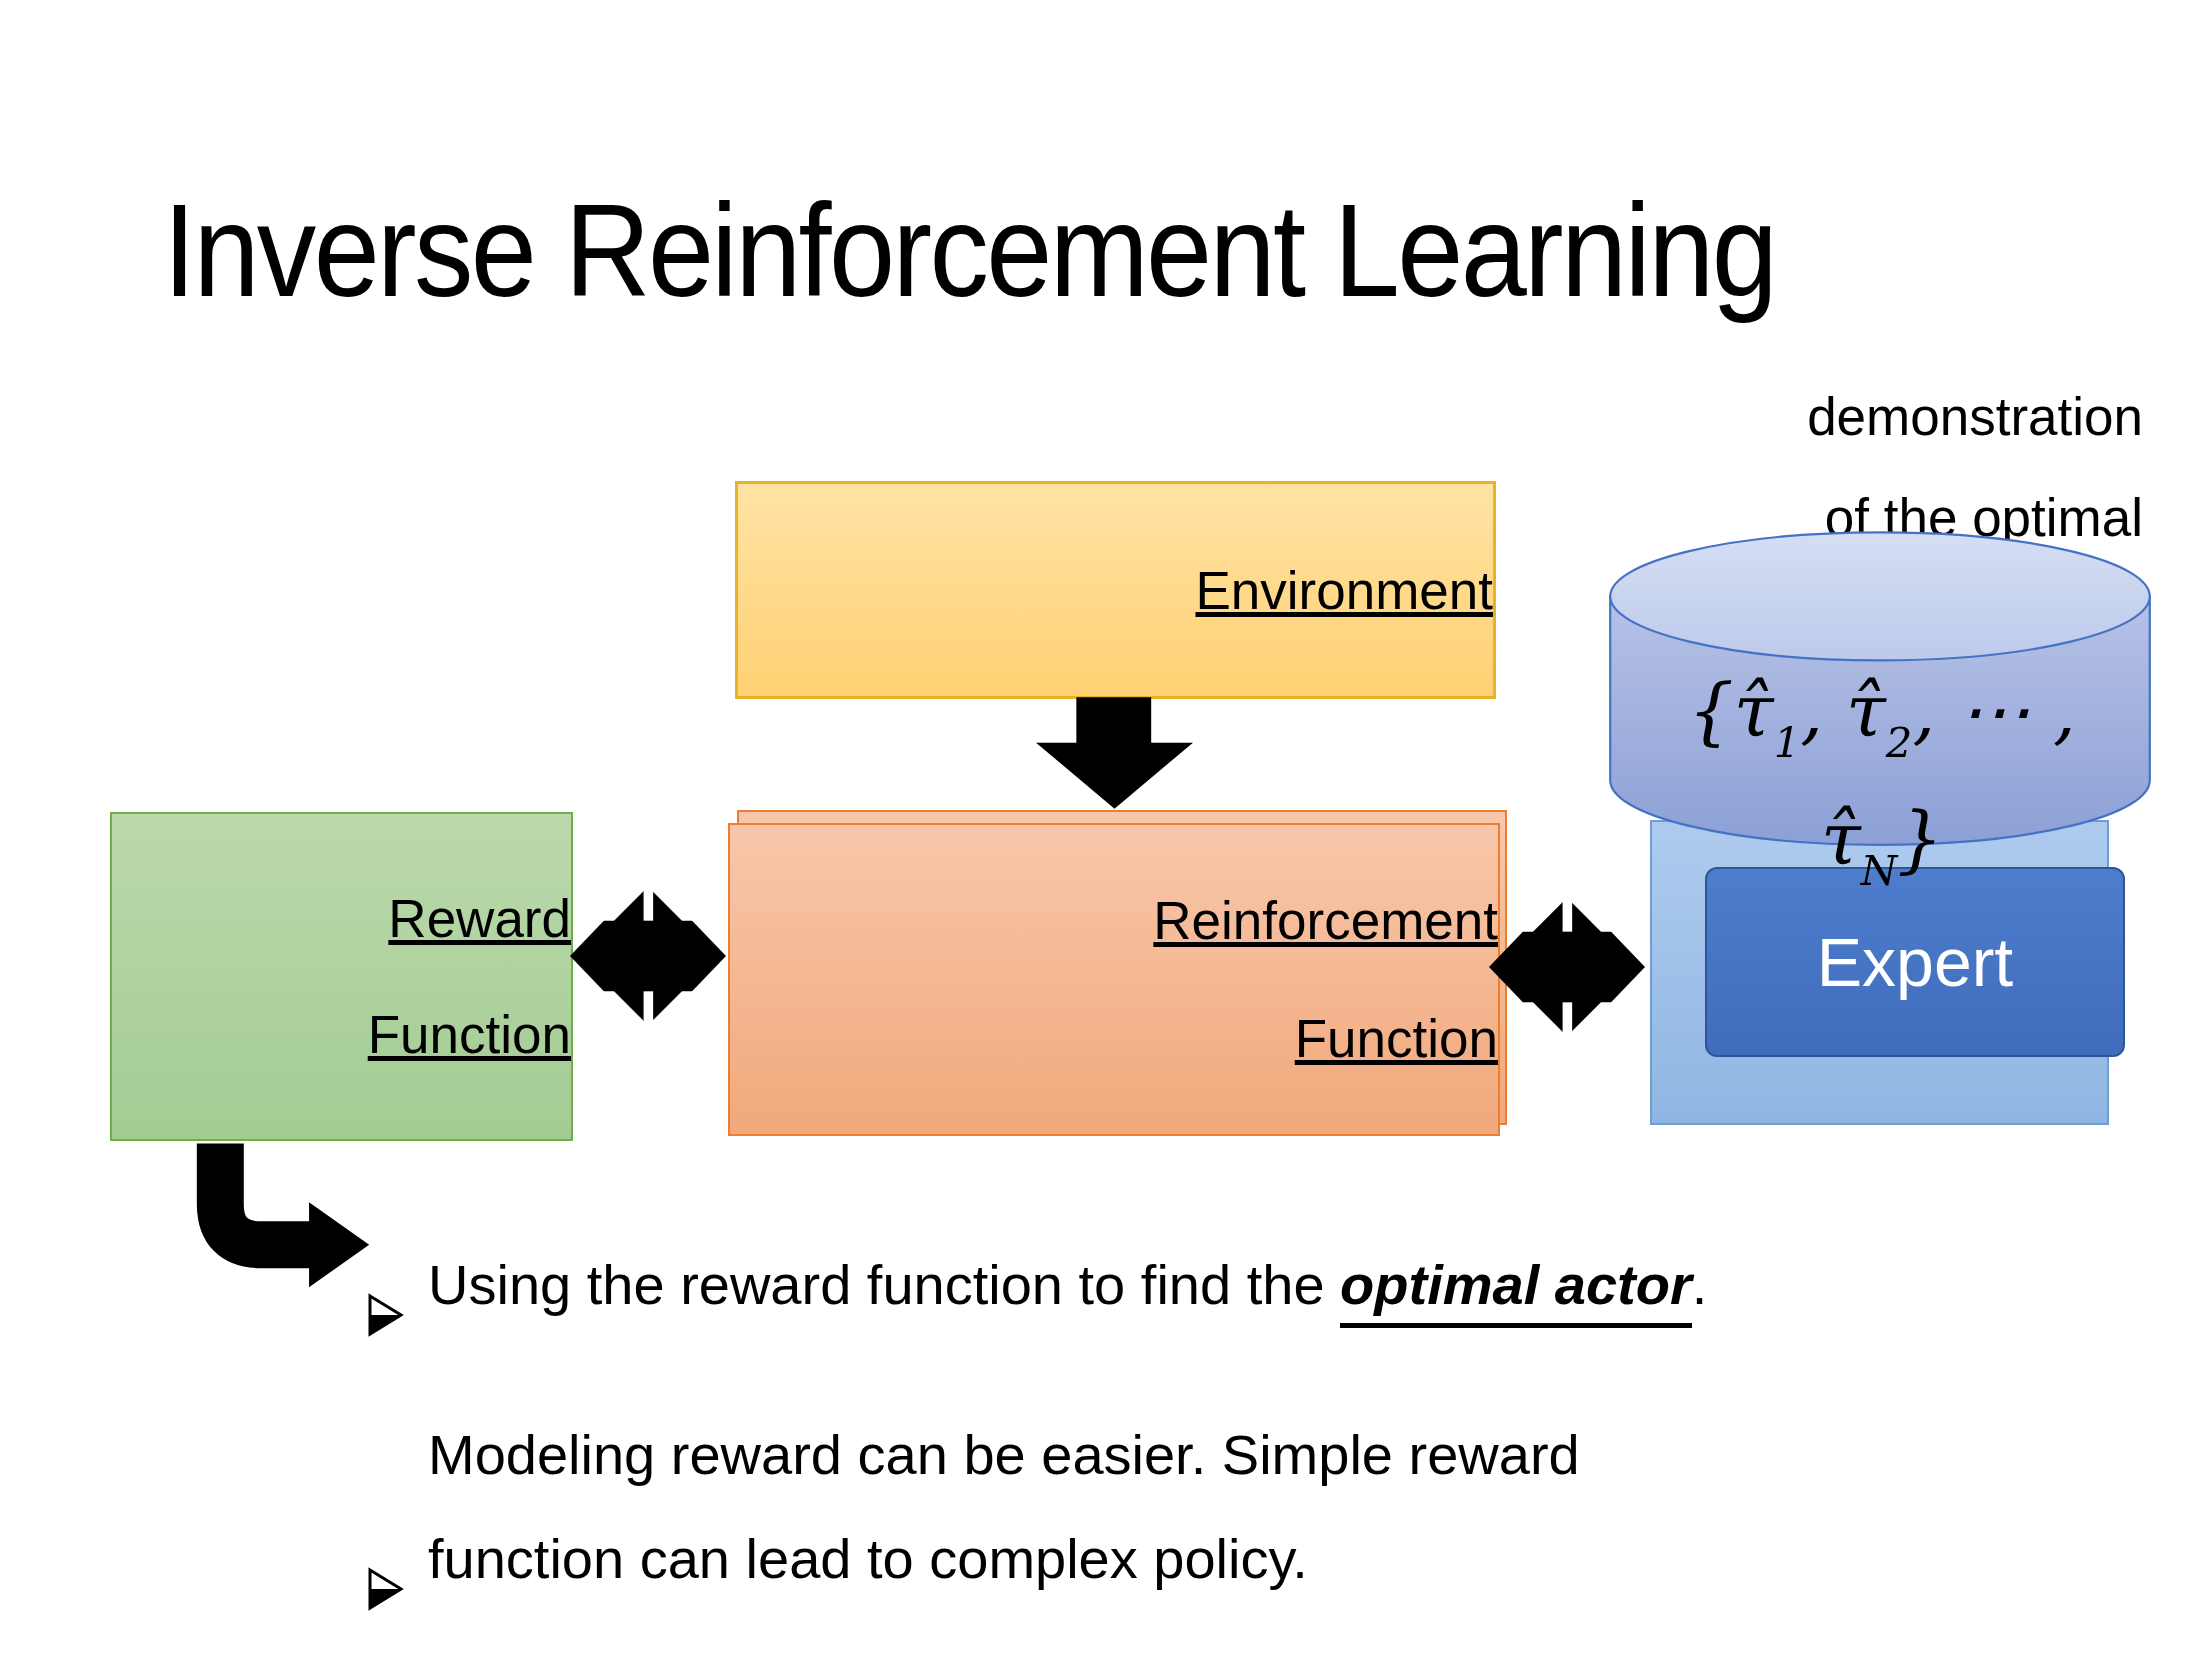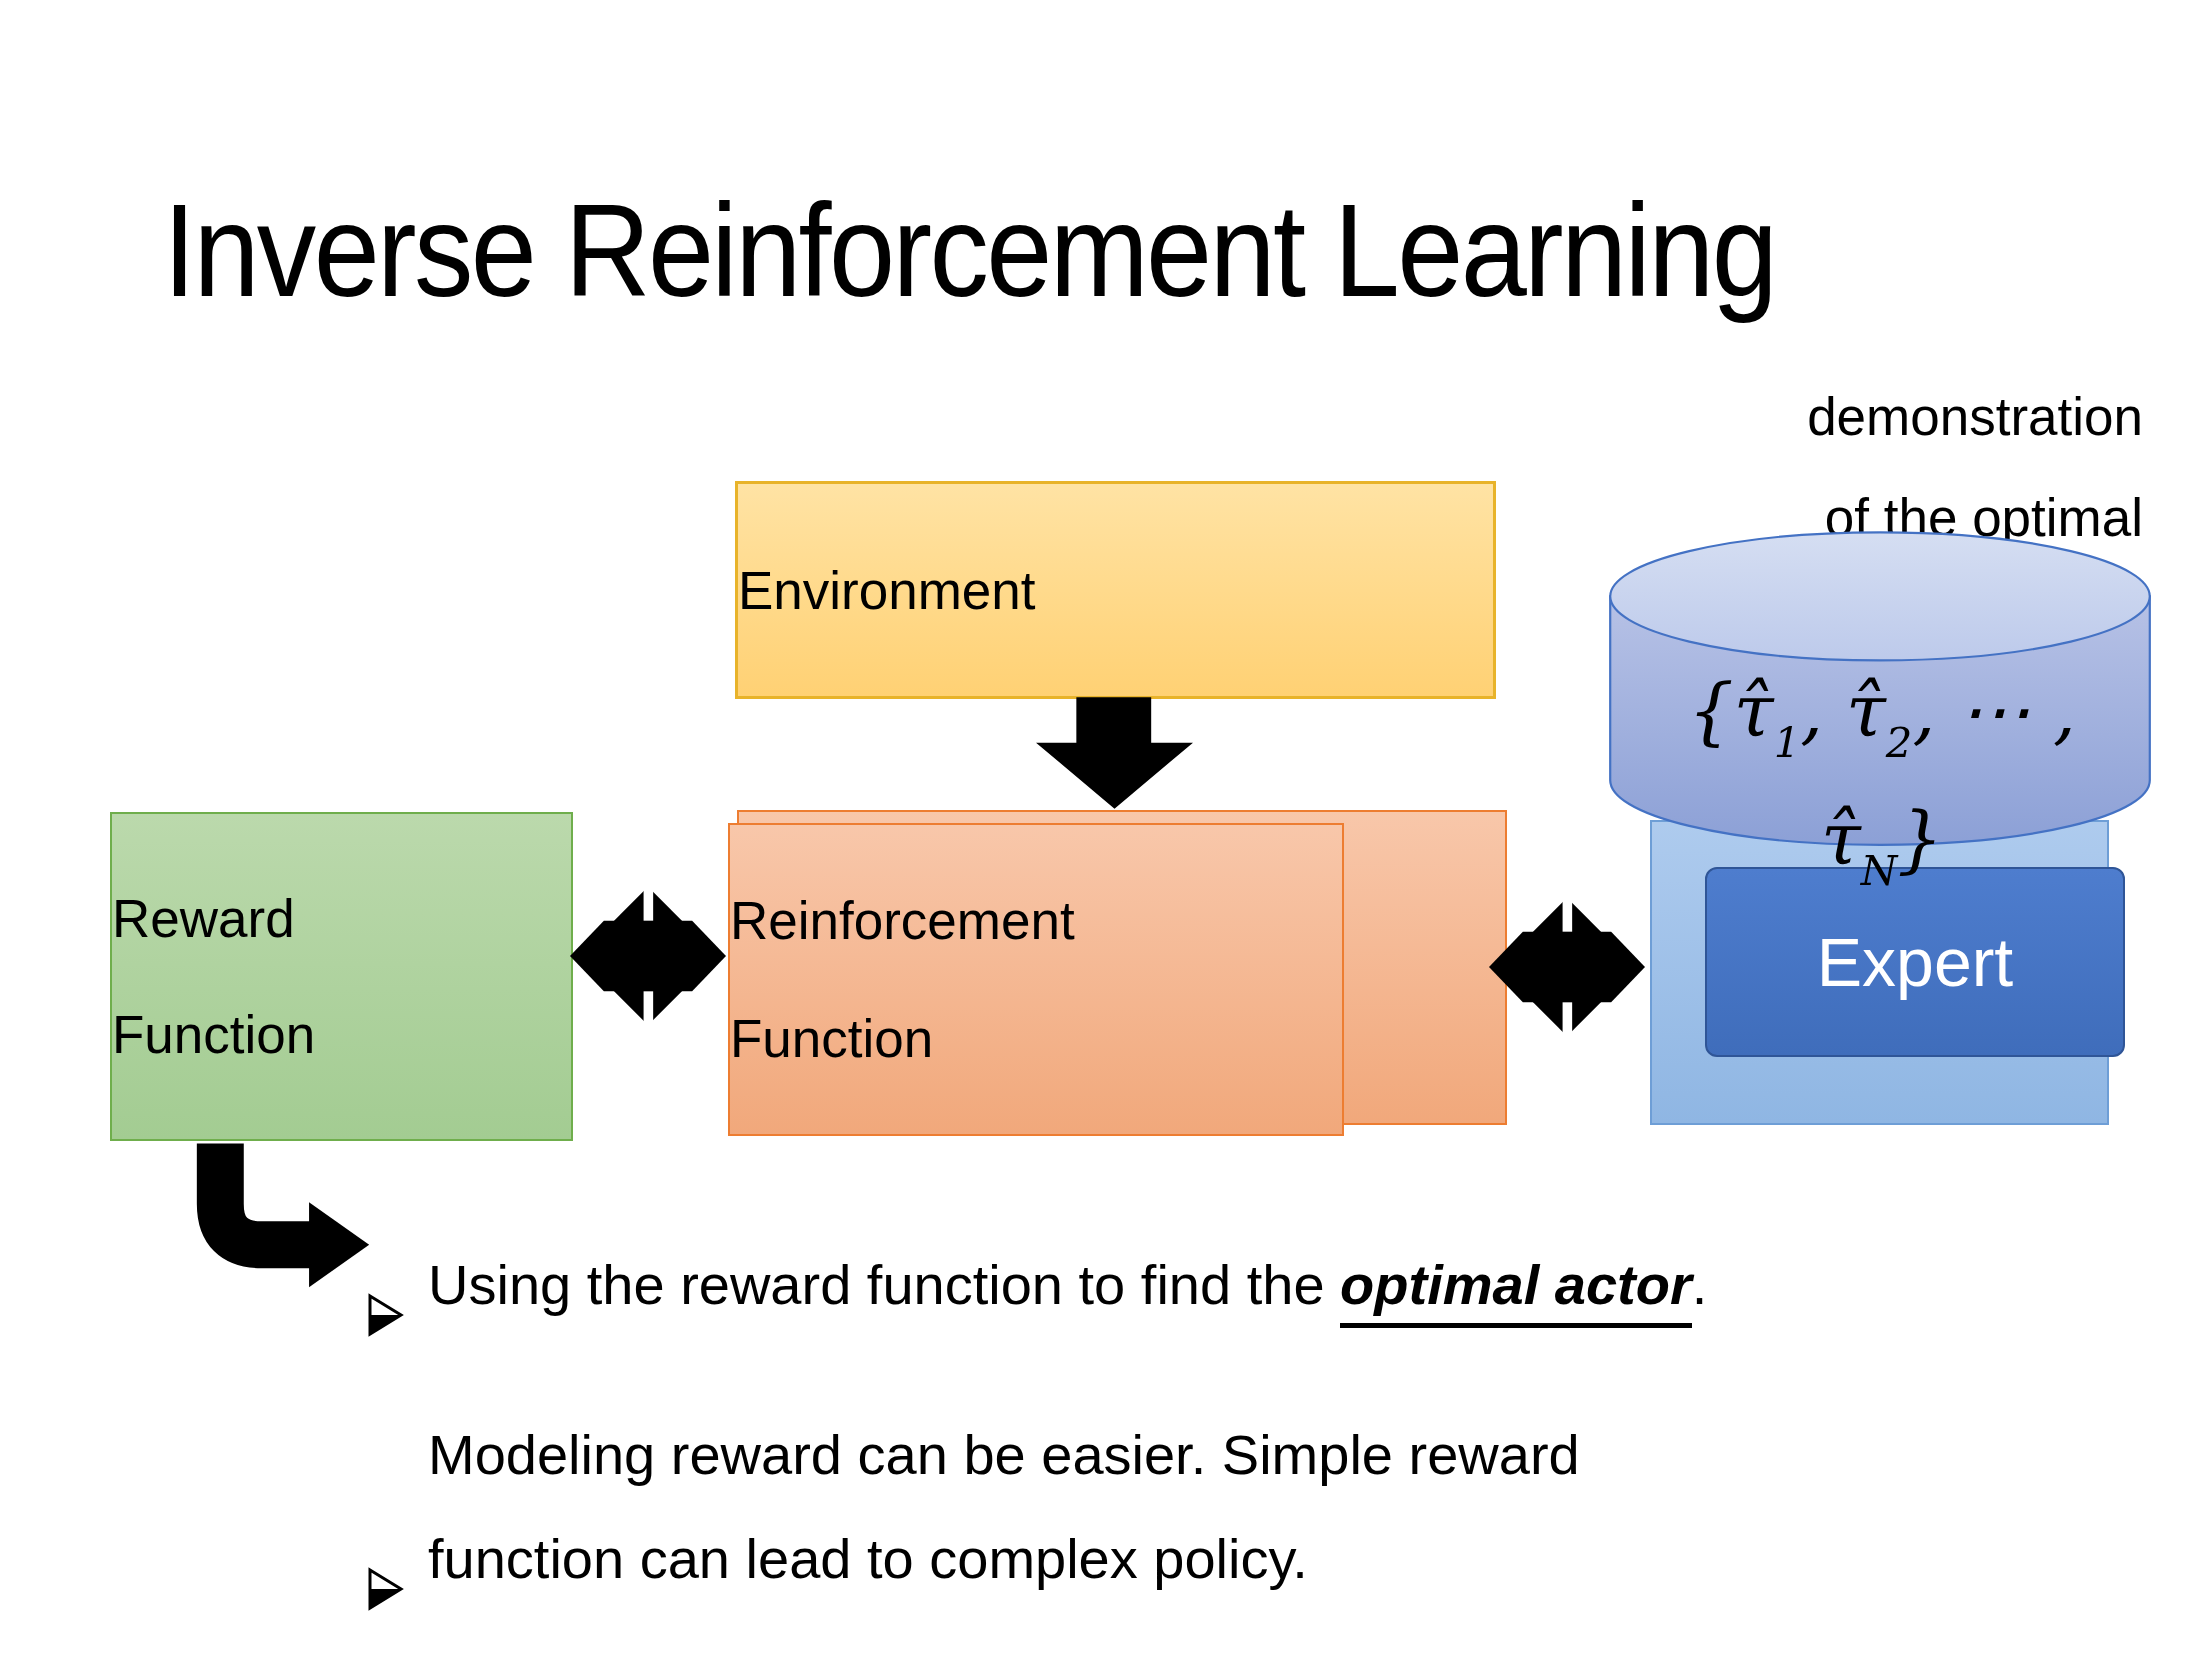--- a/index.html
+++ b/index.html
@@ -16,8 +16,8 @@
               font-size:53px;line-height:101px;}
 
   
-  .box{display:flex;flex-direction:column;align-items:flex-start;justify-content:center;
-       text-align:center;font-size:53px;line-height:87px;}
+  .box{display:flex;flex-direction:column;align-items:flex-end;justify-content:center;
+       text-align:center;font-size:53px;line-height:87px;text-decoration:underline;}
   .env{left:735px;top:481px;width:761px;height:218px;
        background:linear-gradient(var(--gold_fill_top),var(--gold_fill_bottom));
        border:3.7px solid var(--gold_border);box-sizing:border-box;}

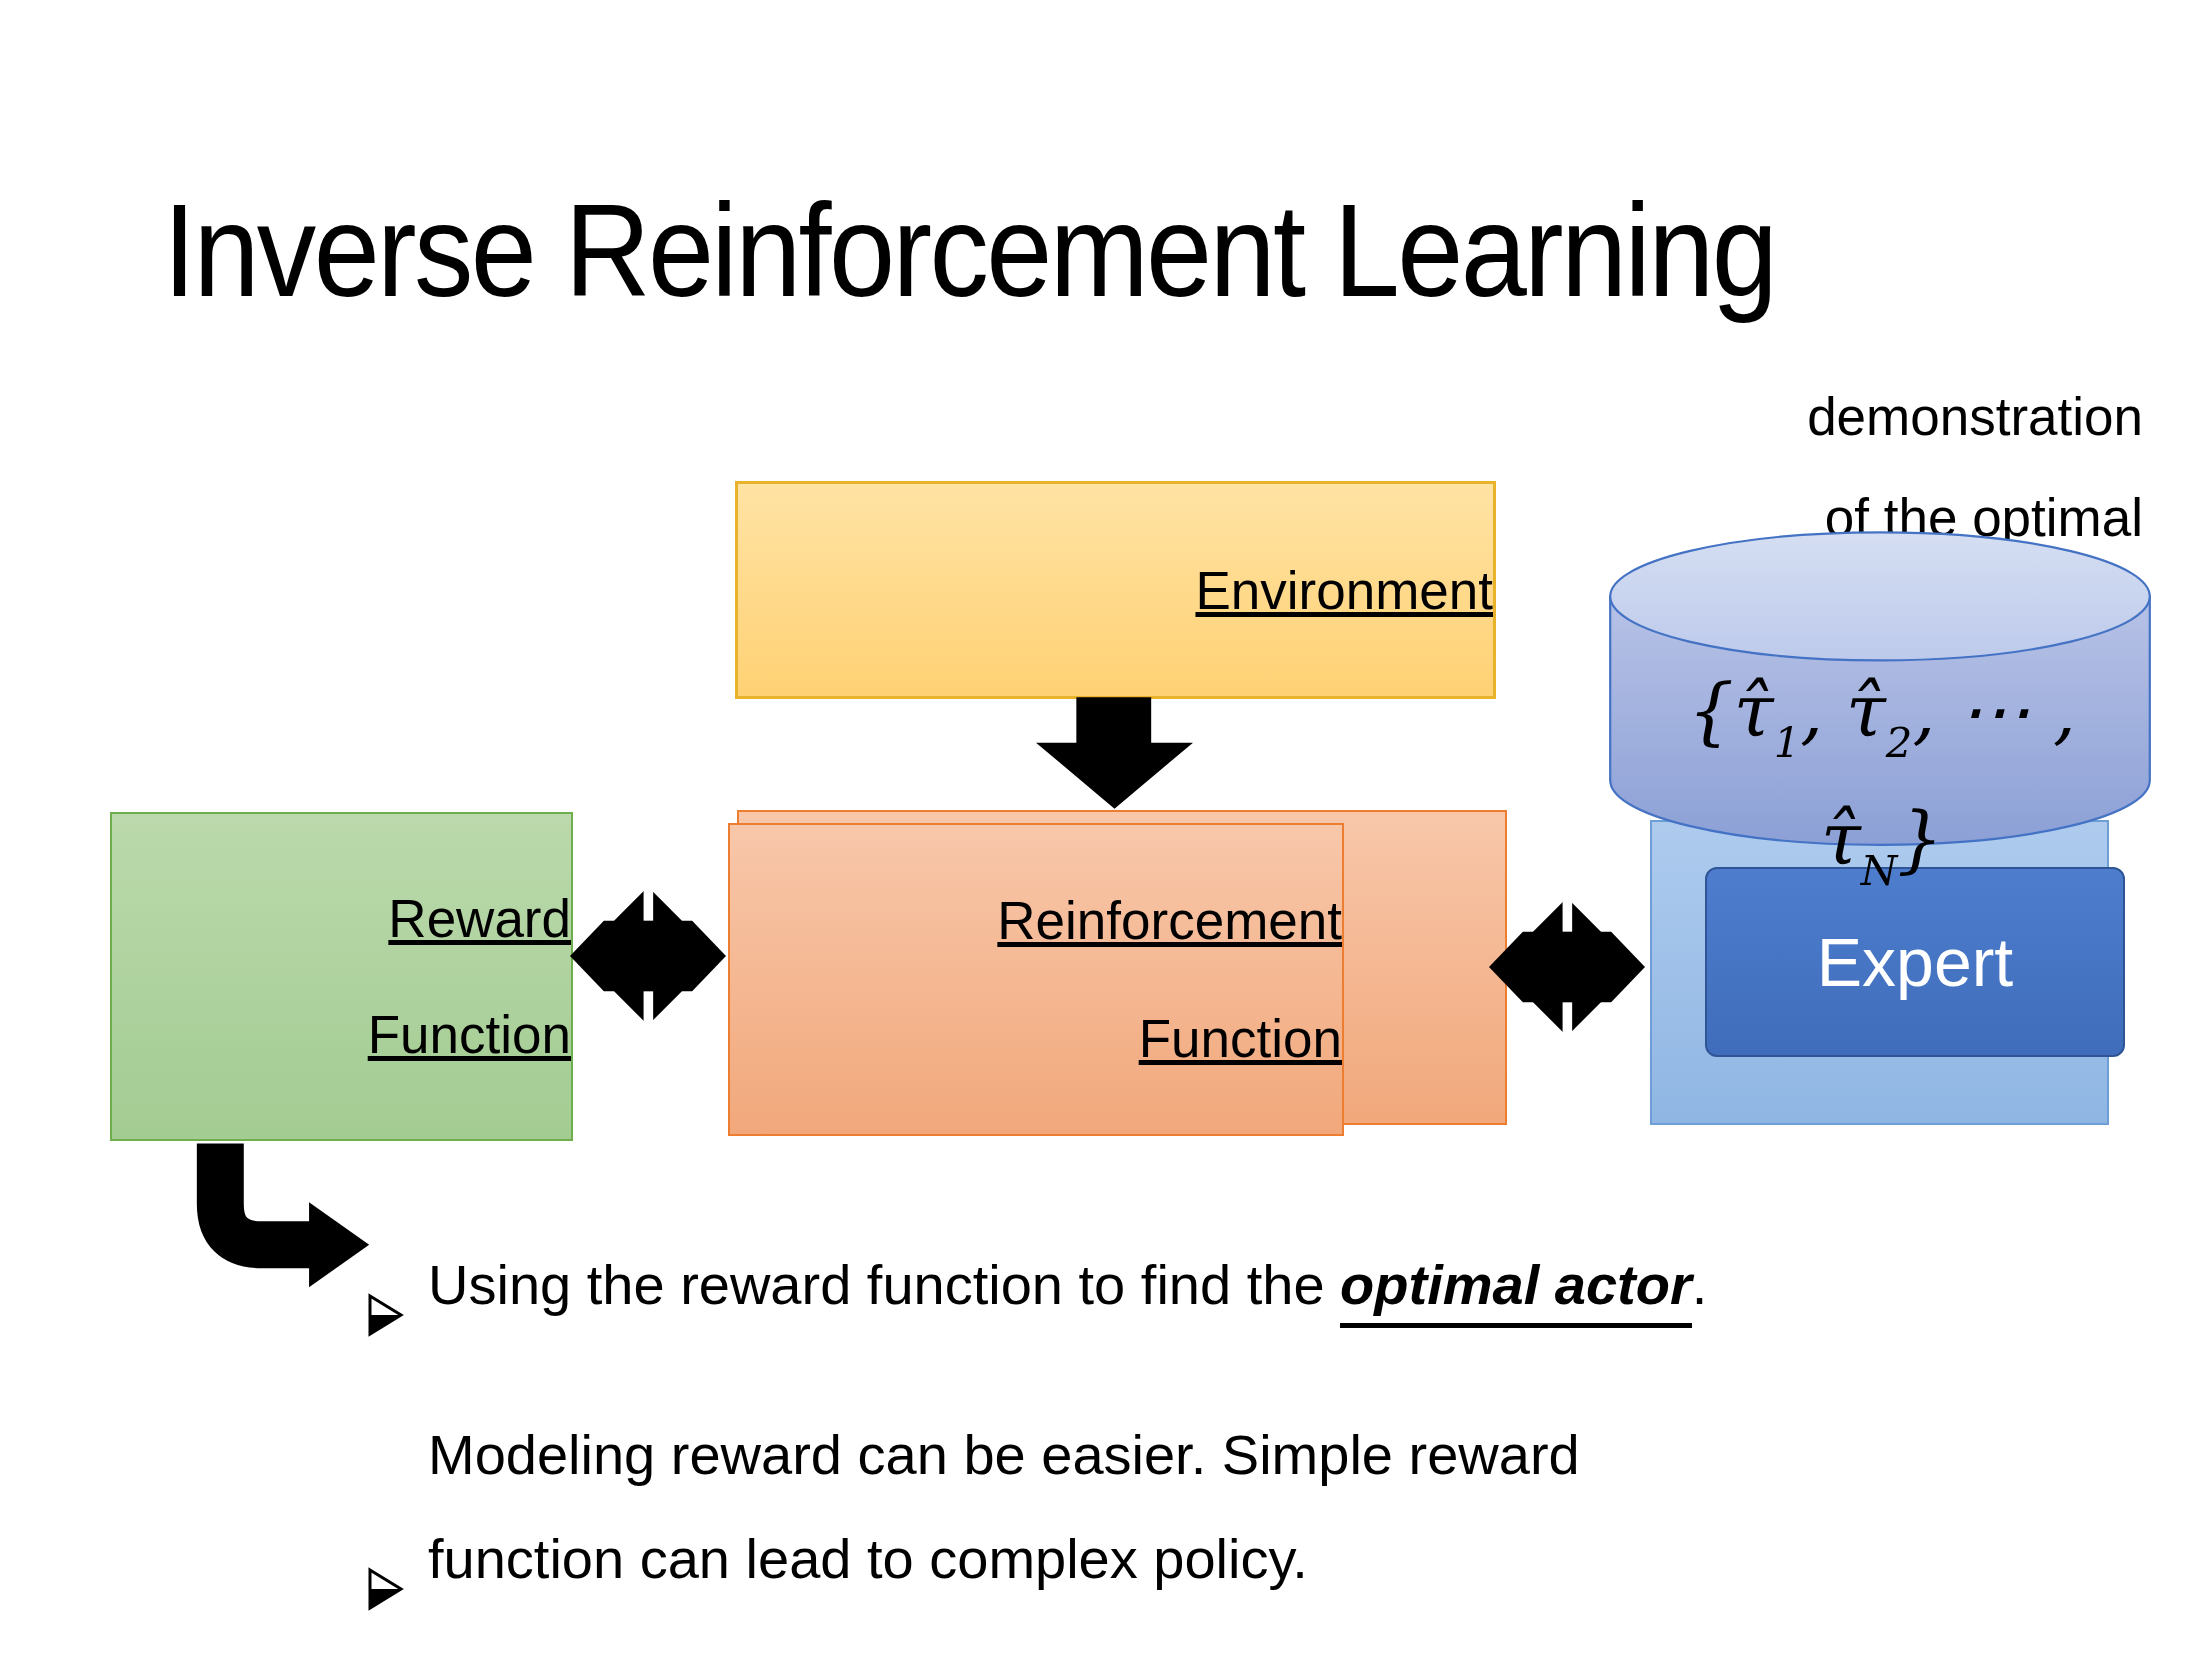--- a/index.html
+++ b/index.html
@@ -27,7 +27,7 @@
   .rl-echo{left:737px;top:810px;width:770px;height:315px;
        background:linear-gradient(var(--orange_fill_top),var(--orange_fill_bottom));
        border:2.9px solid var(--orange_border);box-sizing:border-box;}
-  .rl{left:728px;top:823px;width:616px;height:313px;
+  .rl{left:728px;top:823px;width:772px;height:313px;
        background:linear-gradient(var(--orange_fill_top),var(--orange_fill_bottom));
        border:2.9px solid var(--orange_border);box-sizing:border-box;gap:31px;}
 

